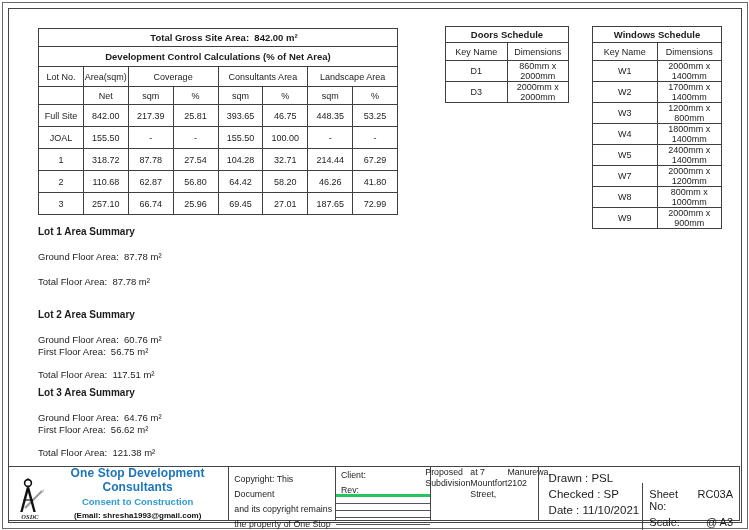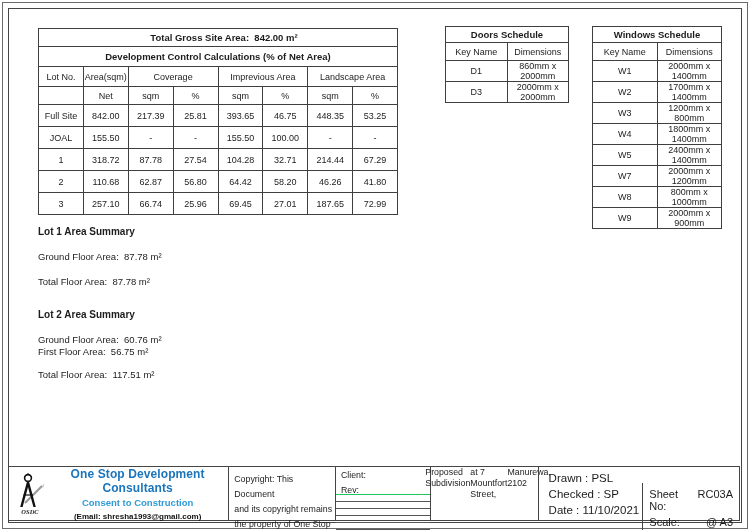--- a/index.html
+++ b/index.html
@@ -85,7 +85,7 @@
       <td>Lot No.</td>
       <td>Area(sqm)</td>
       <td colspan="2">Coverage</td>
-      <td colspan="2">Imprevious Area</td>
+      <td colspan="2">Consultants Area</td>
       <td colspan="2">Landscape Area</td>
     </tr>
     <tr class="sh-row">

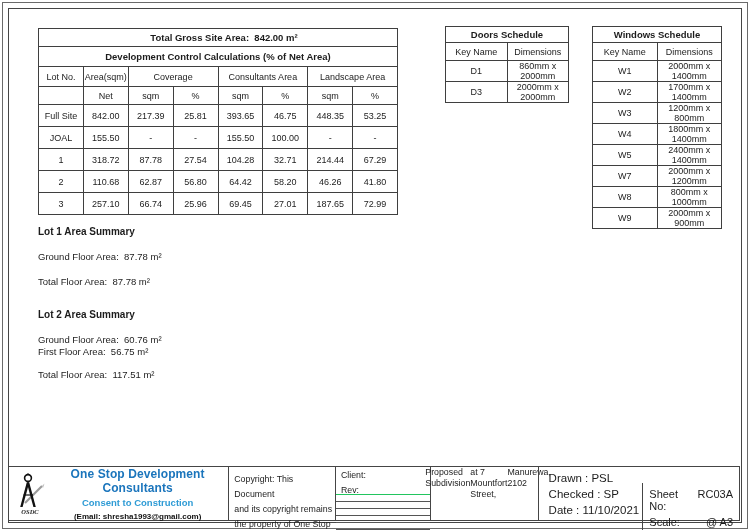--- a/index.html
+++ b/index.html
@@ -225,6 +225,12 @@
     <div class="lot-line">Ground Floor Area:  60.76 m²</div>
     <div class="lot-line">First Floor Area:  56.75 m²</div>
     <div class="lot-total">Total Floor Area:  117.51 m²</div>
+  </div>
+  <div class="lot-block lot3">
+    <div class="lot-title">Lot 3 Area Summary</div>
+    <div class="lot-line">Ground Floor Area:  64.76 m²</div>
+    <div class="lot-line">First Floor Area:  56.62 m²</div>
+    <div class="lot-total">Total Floor Area:  121.38 m²</div>
   </div>
 
   <div class="title-block">

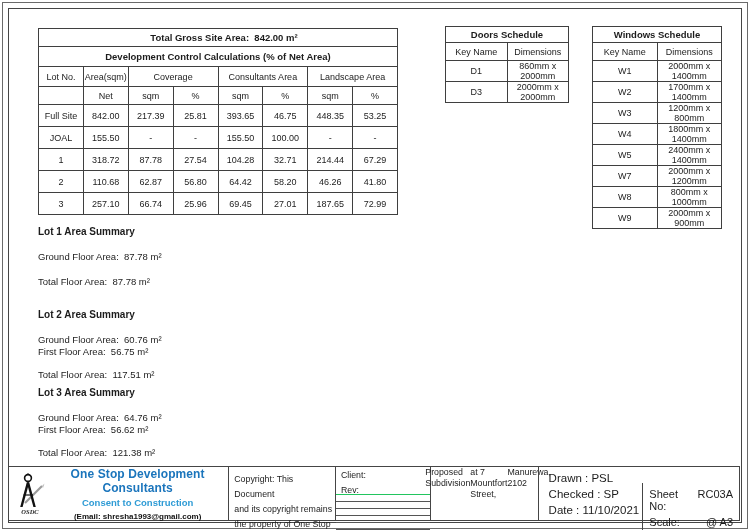--- a/index.html
+++ b/index.html
@@ -42,7 +42,7 @@
   .title-block{position:absolute;left:8px;top:466px;width:732px;height:55px;
                border:1px solid #454545;display:flex;box-sizing:border-box;}
   .tb-col{box-sizing:border-box;border-left:1px solid #454545;height:100%;}
-  .tb-col:first-child{border-left:none;}
+  .tb-col:first-child{border-left:none;align-items:flex-end;}
 
   .tb-logo{width:220px;display:flex;align-items:center;}
   .logo-art{width:34px;display:flex;flex-direction:column;align-items:center;margin-left:4px;}

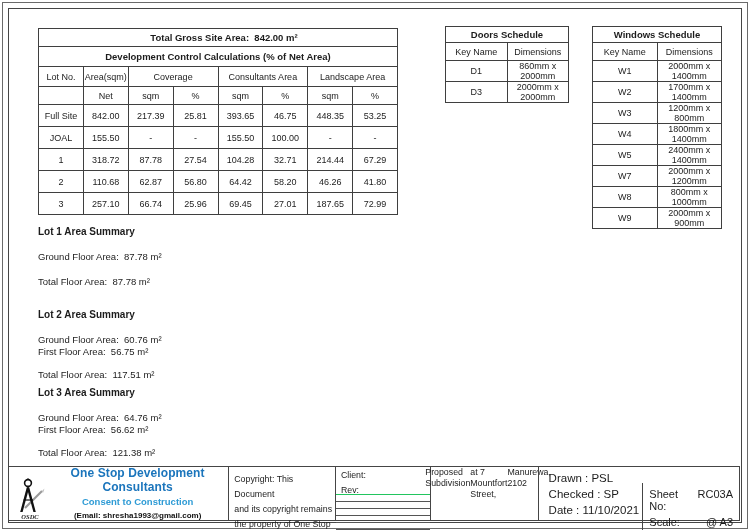--- a/index.html
+++ b/index.html
@@ -56,7 +56,7 @@
 
   .tb-client{width:95px;font-size:8.8px;}
   .client-label{padding:3px 0 0 5px;height:13px;}
-  .rev-label{padding:2px 0 0 5px;height:9px;border-bottom:1px solid #22c55e;}
+  .rev-label{padding:2px 0 0 5px;height:9px;border-bottom:3px solid #22c55e;}
   .rev-line{height:6px;border-bottom:1px solid #555;}
 
   .tb-project{width:108px;font-size:8.8px;line-height:11px;display:flex;justify-content:center;padding-left:8px;}

